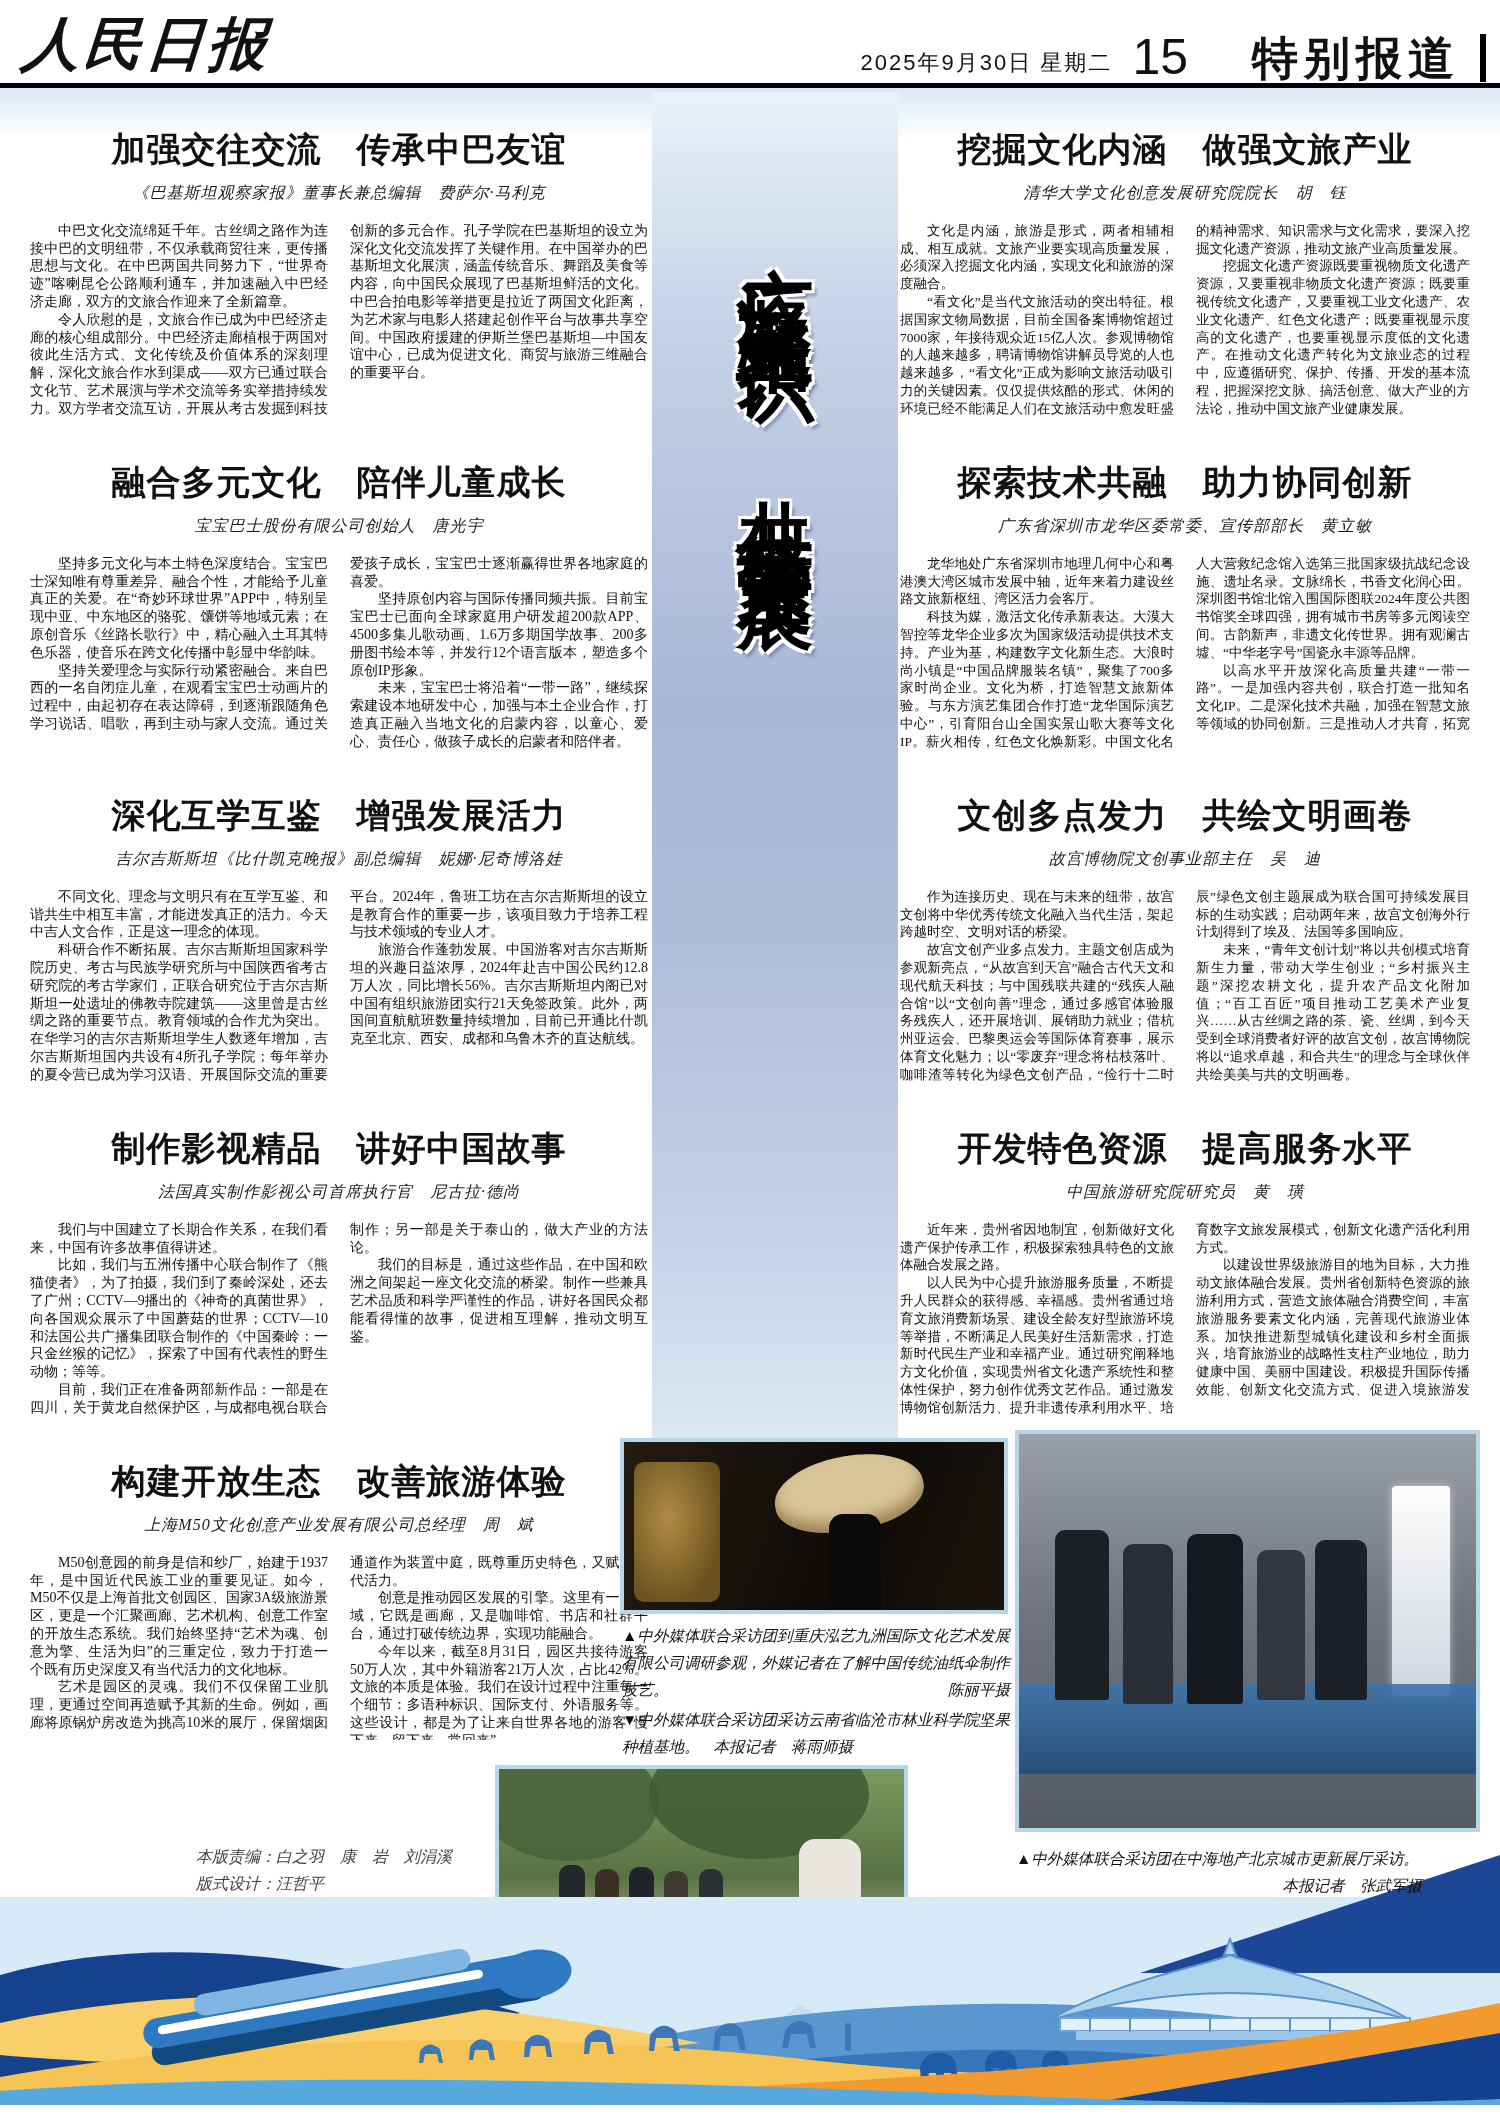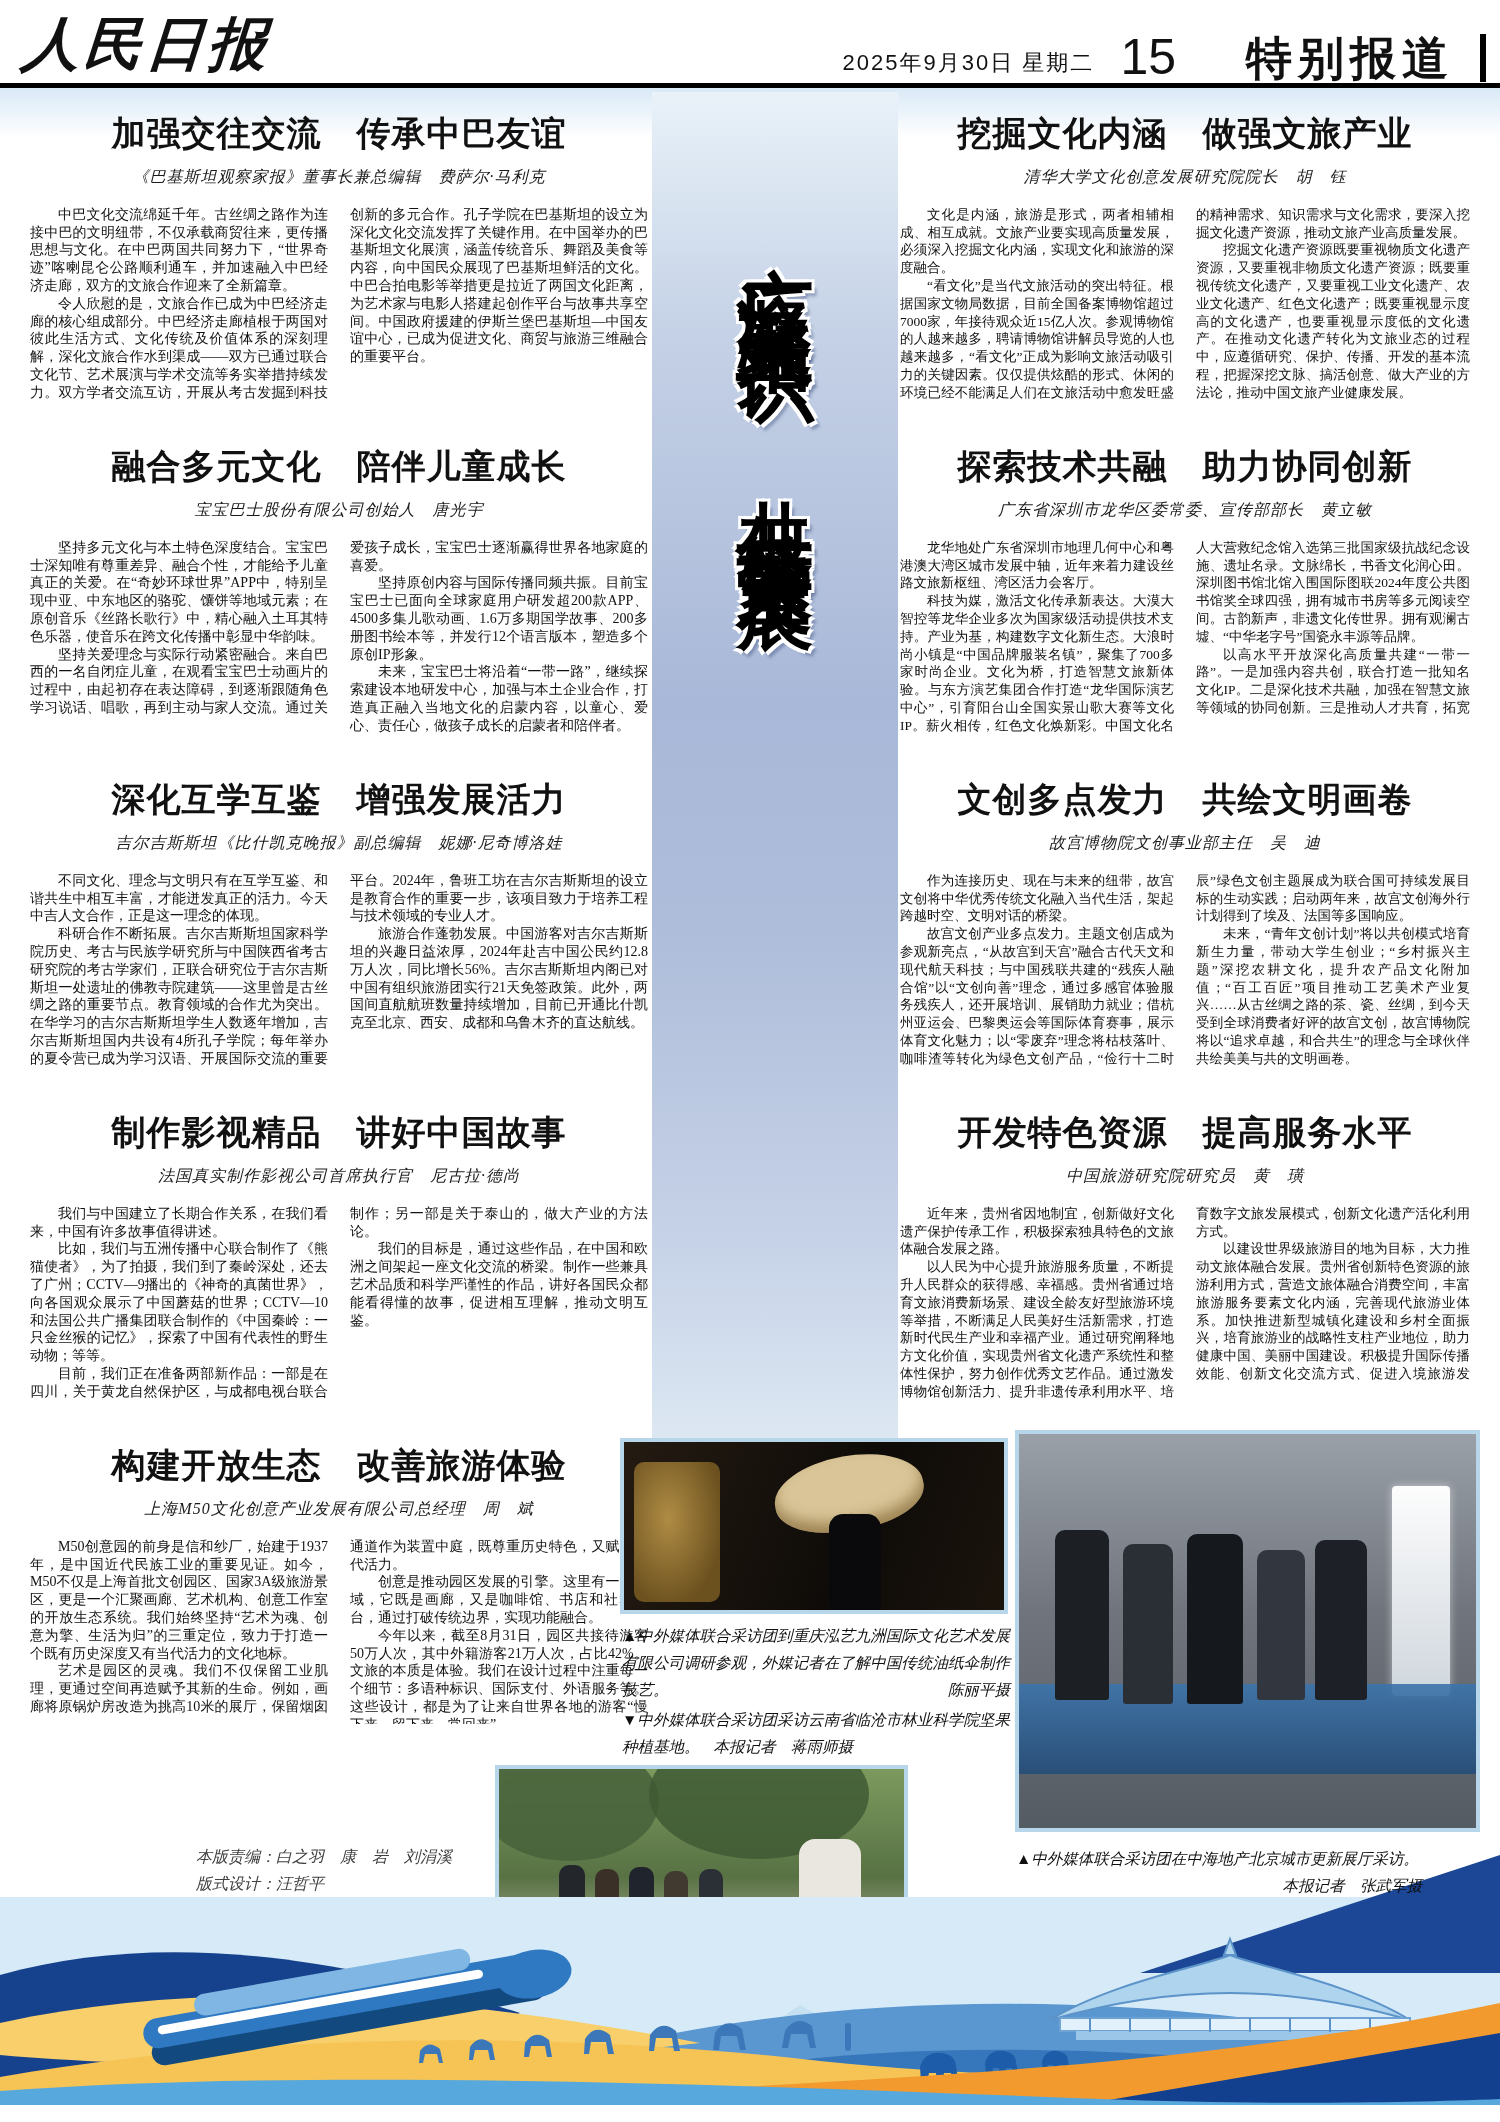--- a/index.html
+++ b/index.html
@@ -9,7 +9,7 @@
   .header{position:absolute;left:0;top:0;width:1500px;height:88px;border-bottom:5px solid #000;box-sizing:border-box;}
   .masthead{position:absolute;left:22px;top:6px;font-size:58px;font-weight:900;letter-spacing:4px;
             font-style:italic;transform:skewX(-4deg);}
-  .hdr-right{position:absolute;right:14px;top:0;height:82px;display:flex;align-items:flex-end;gap:26px;padding-bottom:8px;}
+  .hdr-right{position:absolute;right:14px;top:0;height:82px;display:flex;align-items:flex-end;gap:20px;padding-bottom:8px;}
   .hdr-date{font-size:22px;letter-spacing:2px;padding-bottom:4px;font-family:"Liberation Sans",sans-serif;}
   .hdr-pageno{font-size:50px;font-weight:400;line-height:1;font-family:"Liberation Sans",sans-serif;}
   .hdr-section{font-size:46px;font-weight:900;letter-spacing:6px;line-height:1;margin-left:44px;}

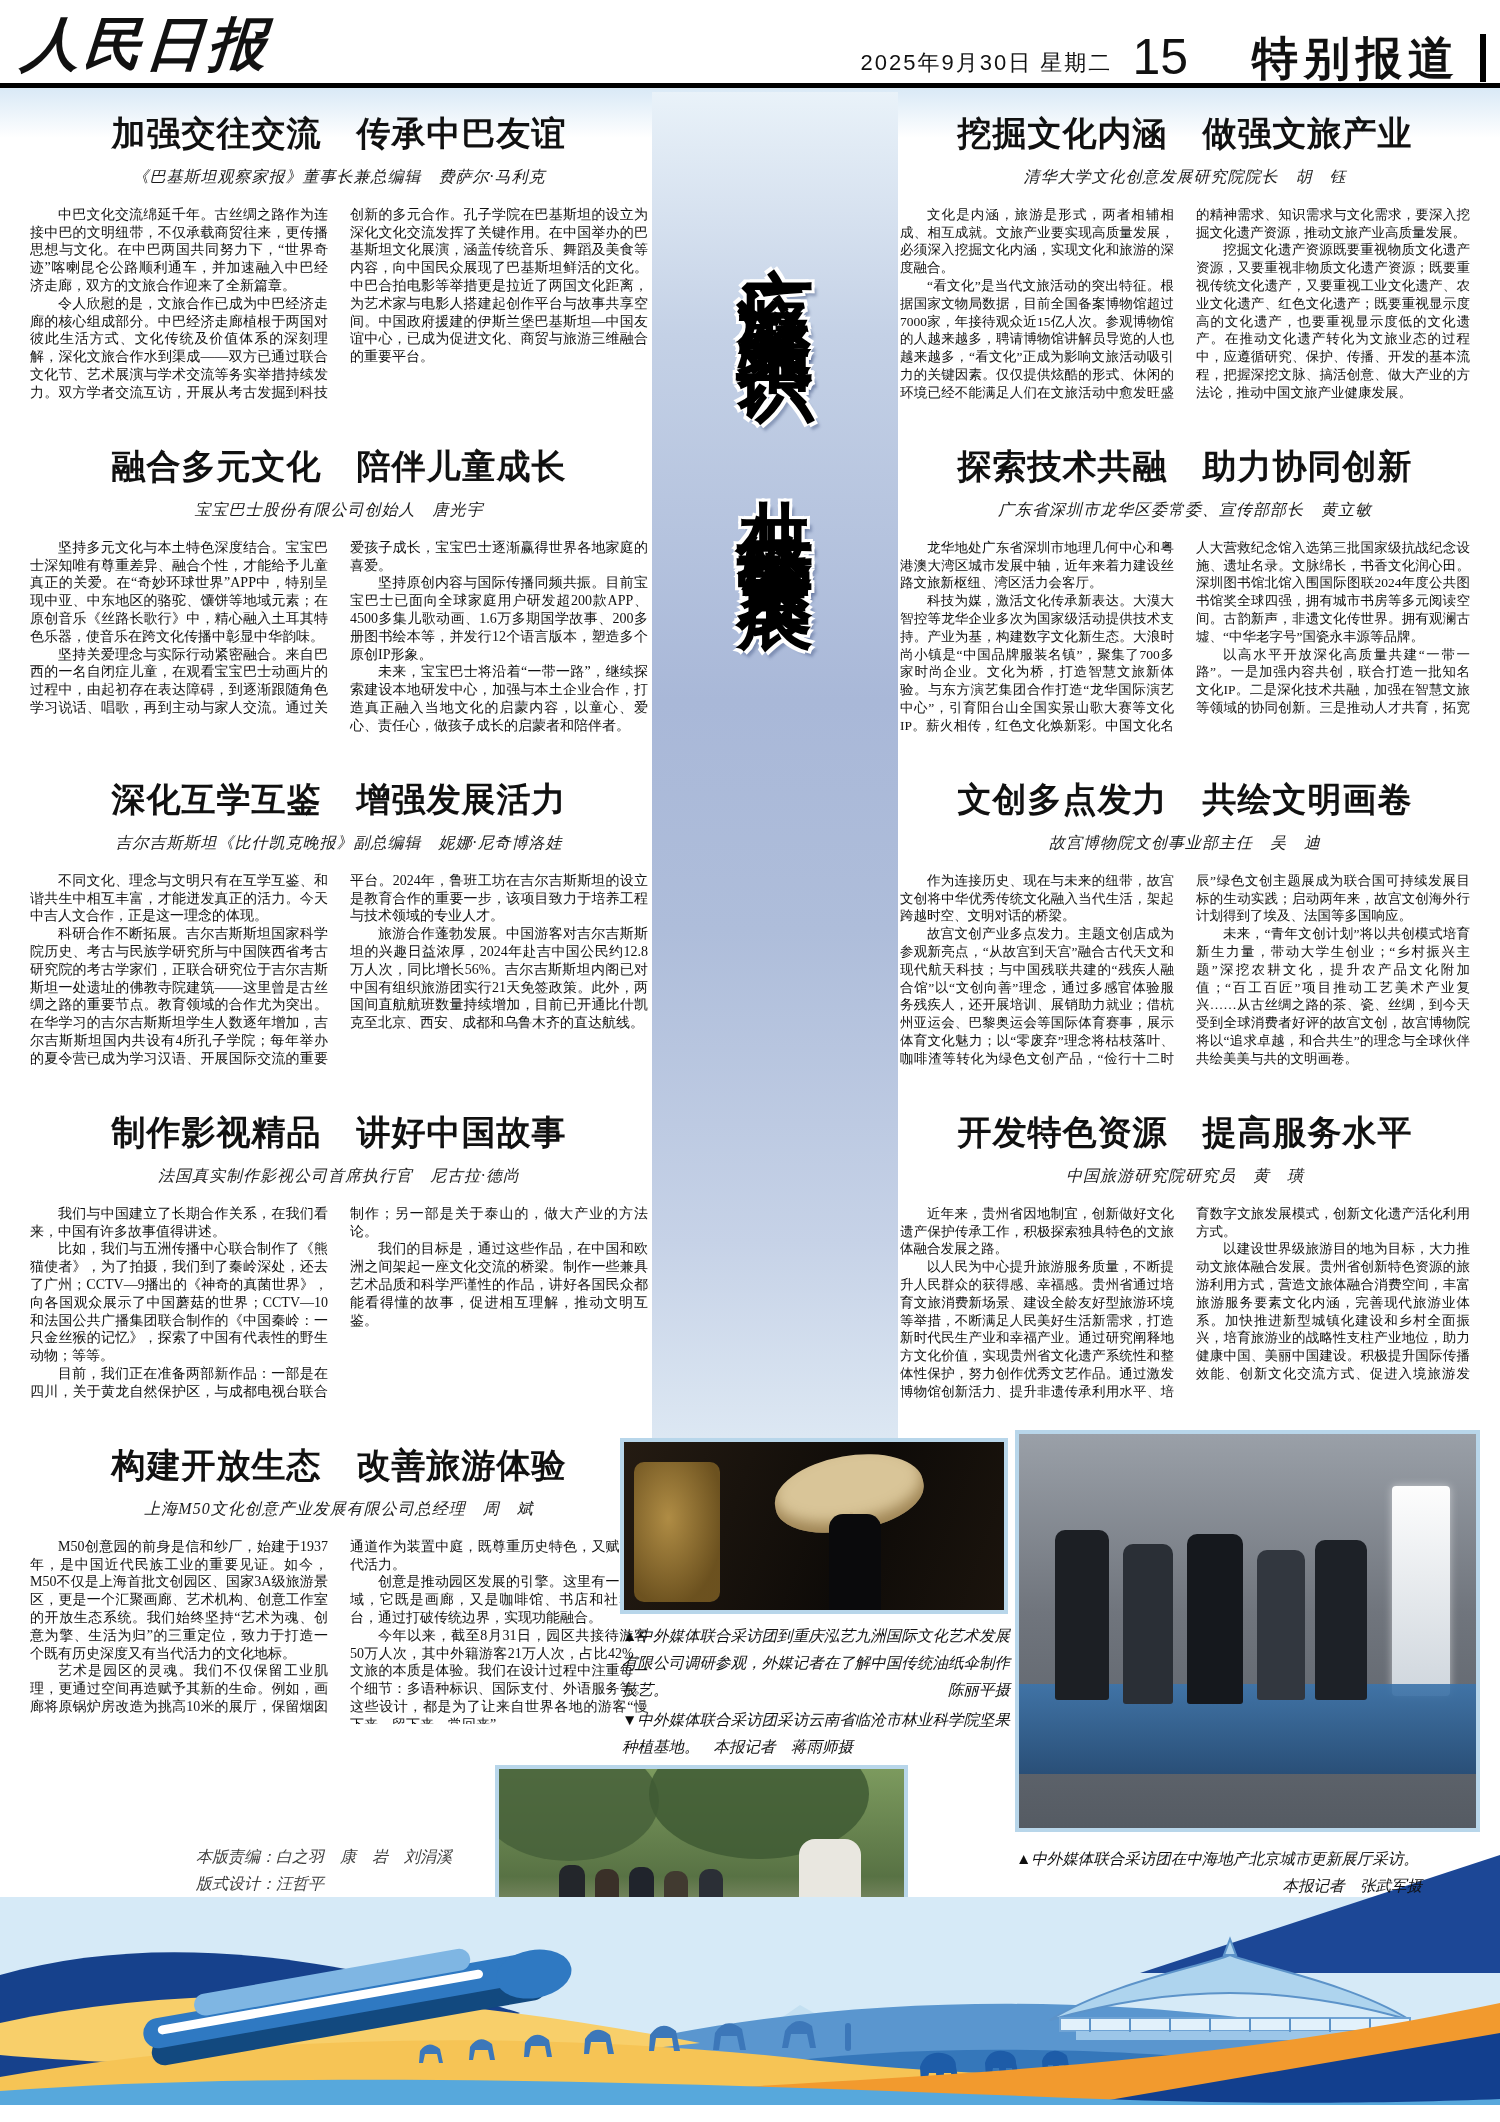--- a/index.html
+++ b/index.html
@@ -17,7 +17,7 @@
   
   .content-top-tint{position:absolute;left:0;top:88px;width:1500px;height:50px;
       background:linear-gradient(#d9e9f6,rgba(255,255,255,0));pointer-events:none;}
-  .col{position:absolute;top:92px;}
+  .col{position:absolute;top:108px;}
   .col-left{left:30px;width:618px;}
   .col-right{left:900px;width:570px;}
   .article{height:333px;box-sizing:border-box;padding-top:22px;overflow:hidden;}

